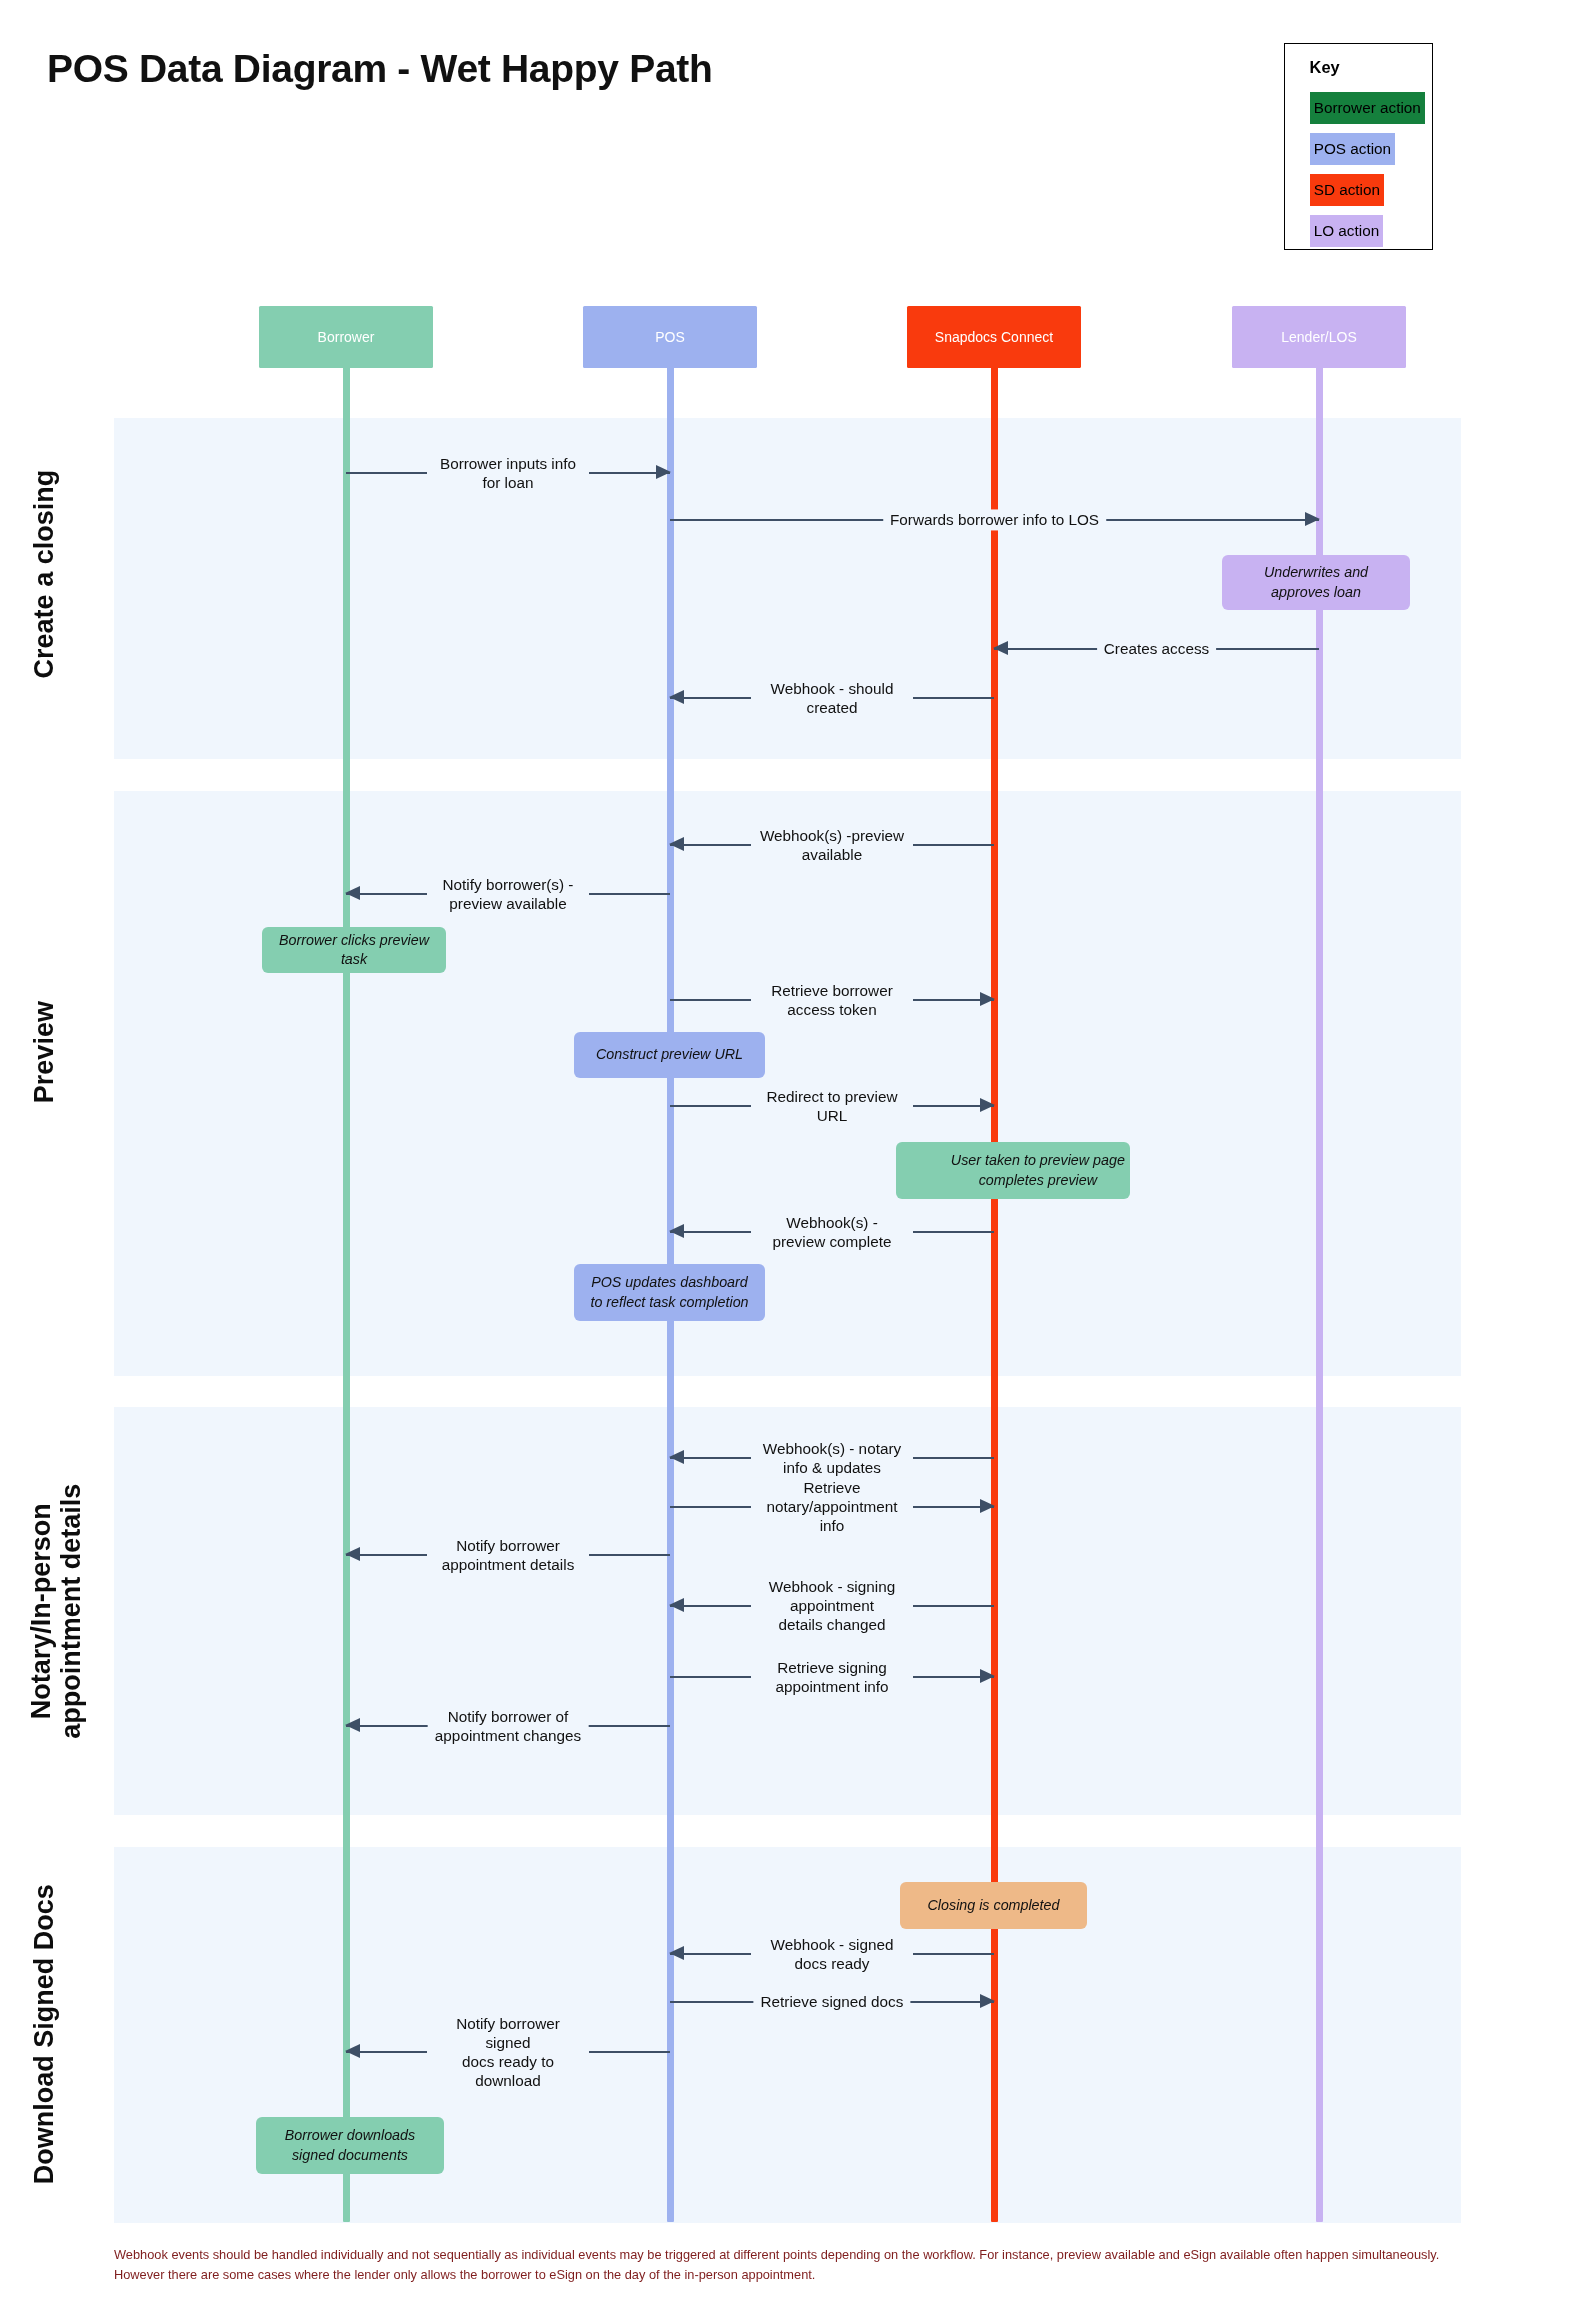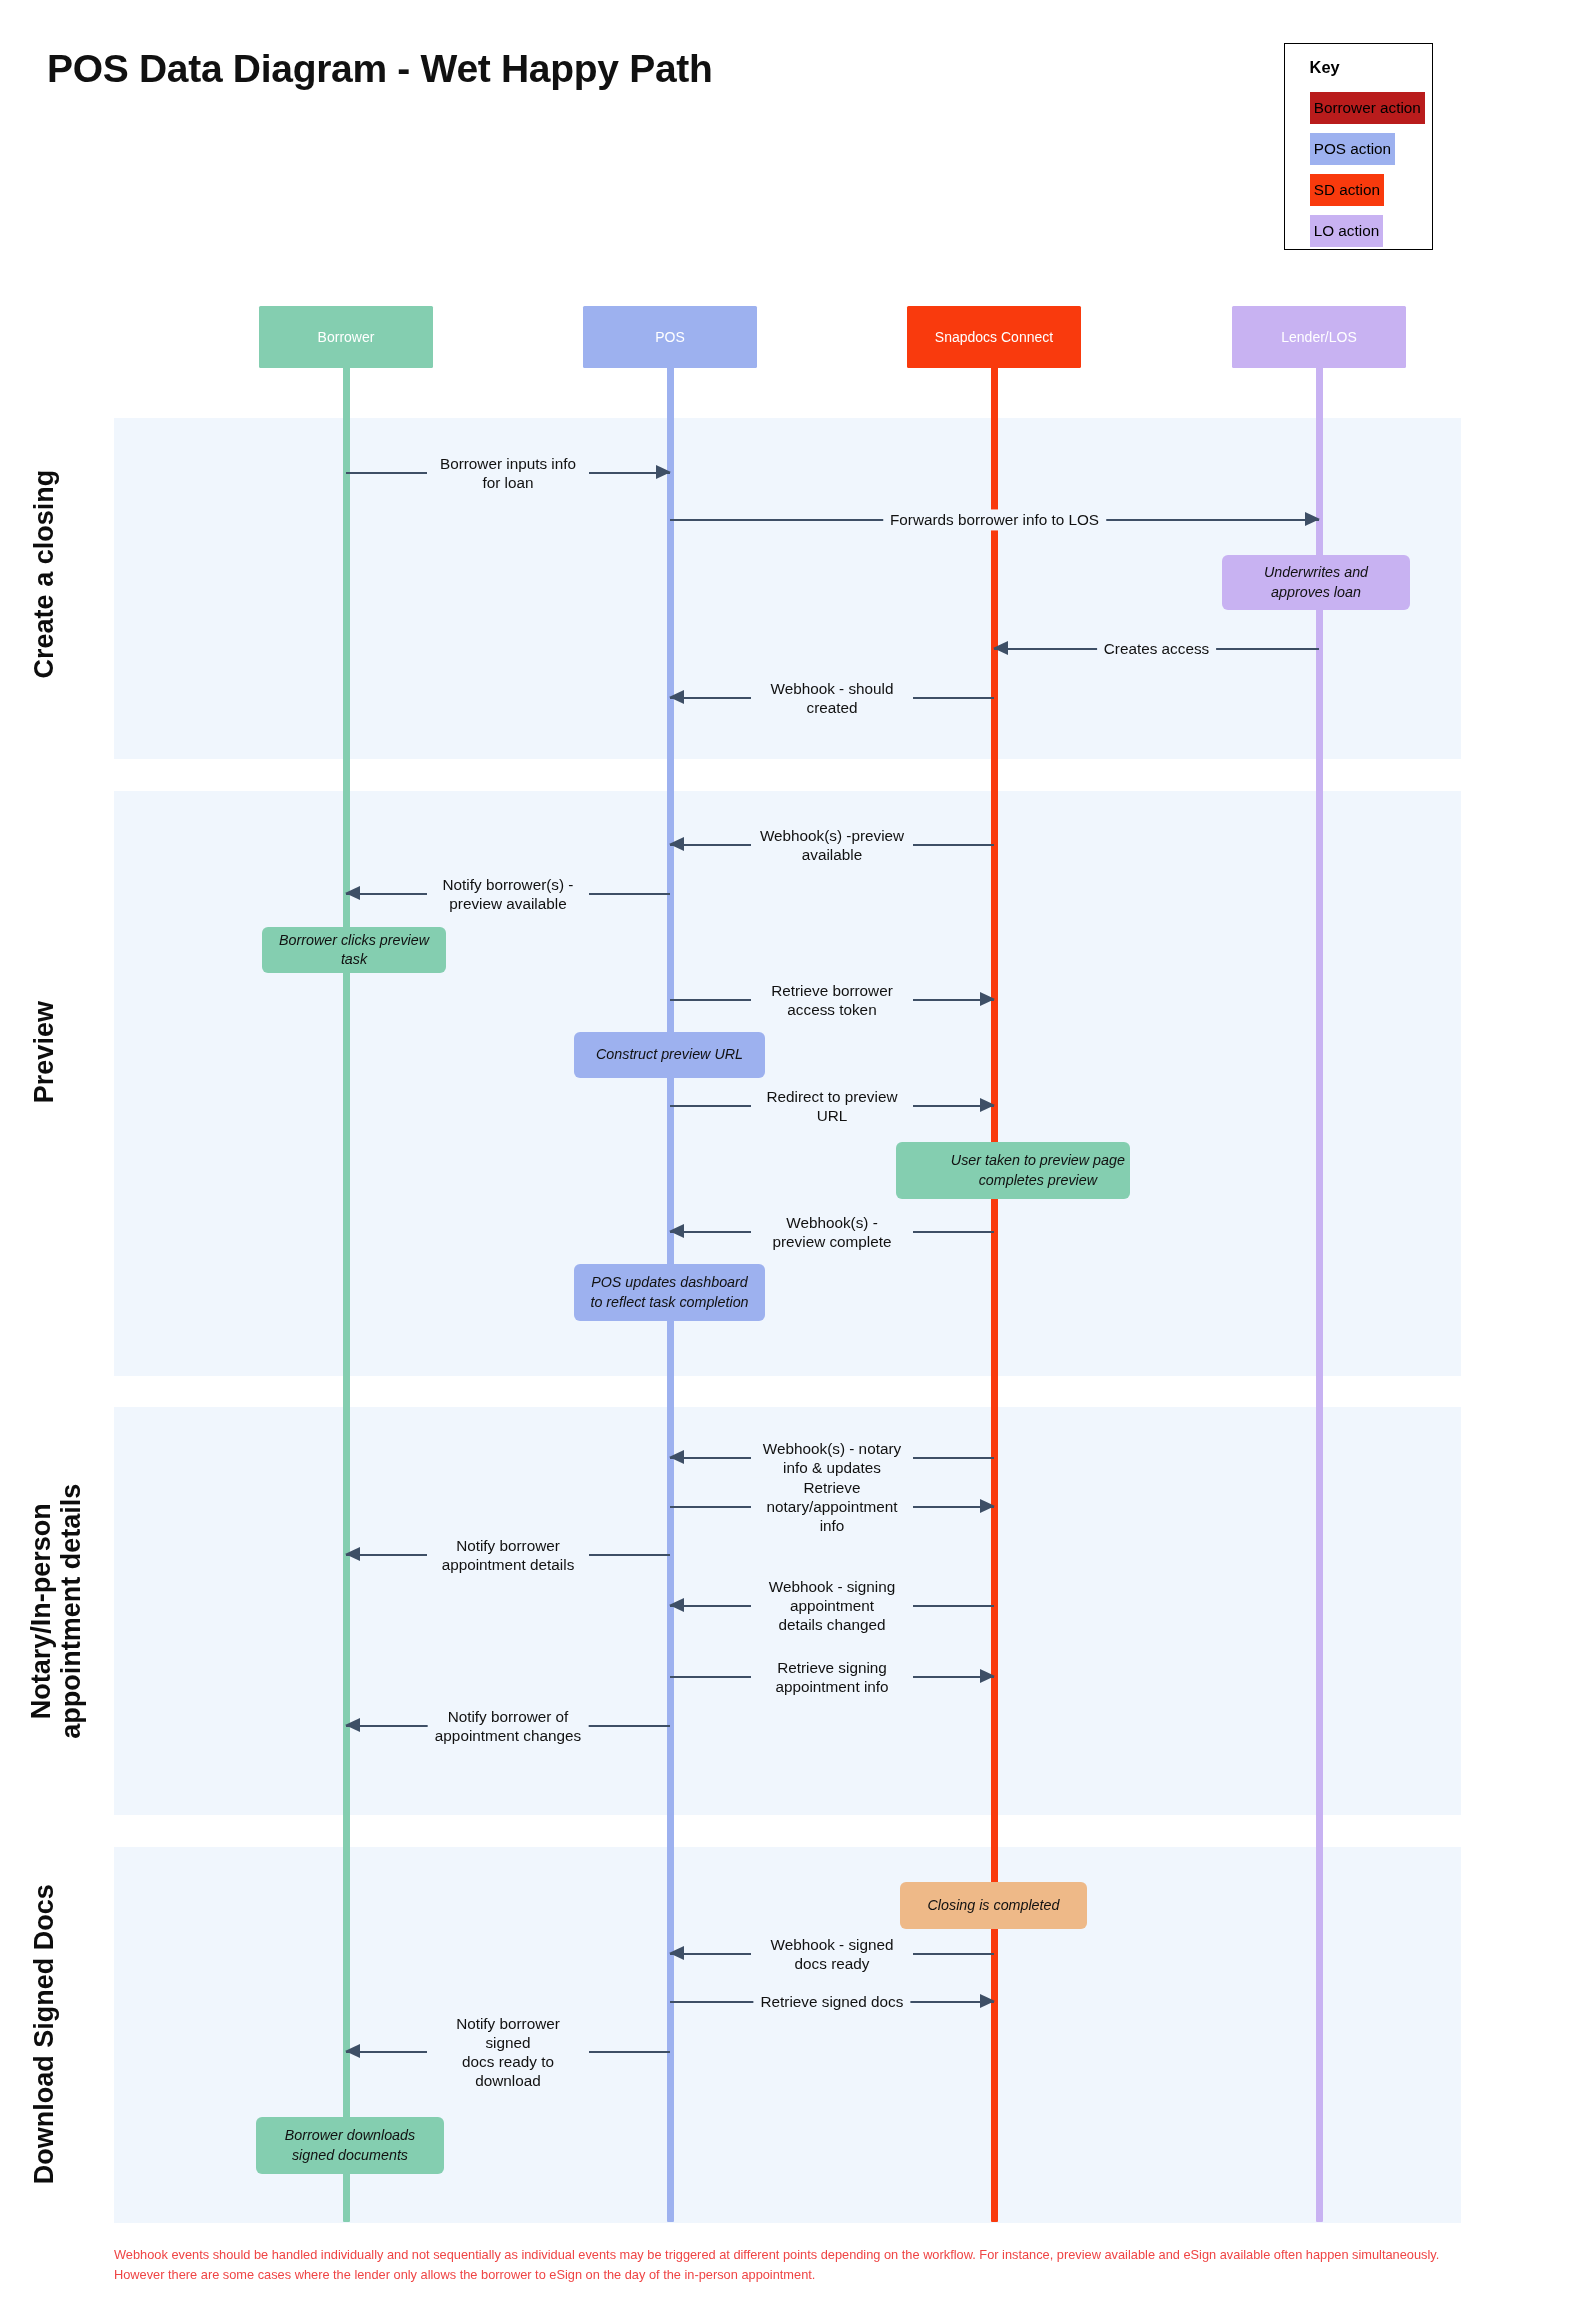--- a/index.html
+++ b/index.html
@@ -100,7 +100,7 @@
   <div class="key-box">
     <div class="key-title">Key</div>
 
-    <div class="key-row" style="top:48px;background:#b91c1c;">
+    <div class="key-row" style="top:48px;background:#15803d;">
       <span class="key-label">Borrower action</span>
     </div>
     <div class="key-row" style="top:89px;background:#9db1ef;">

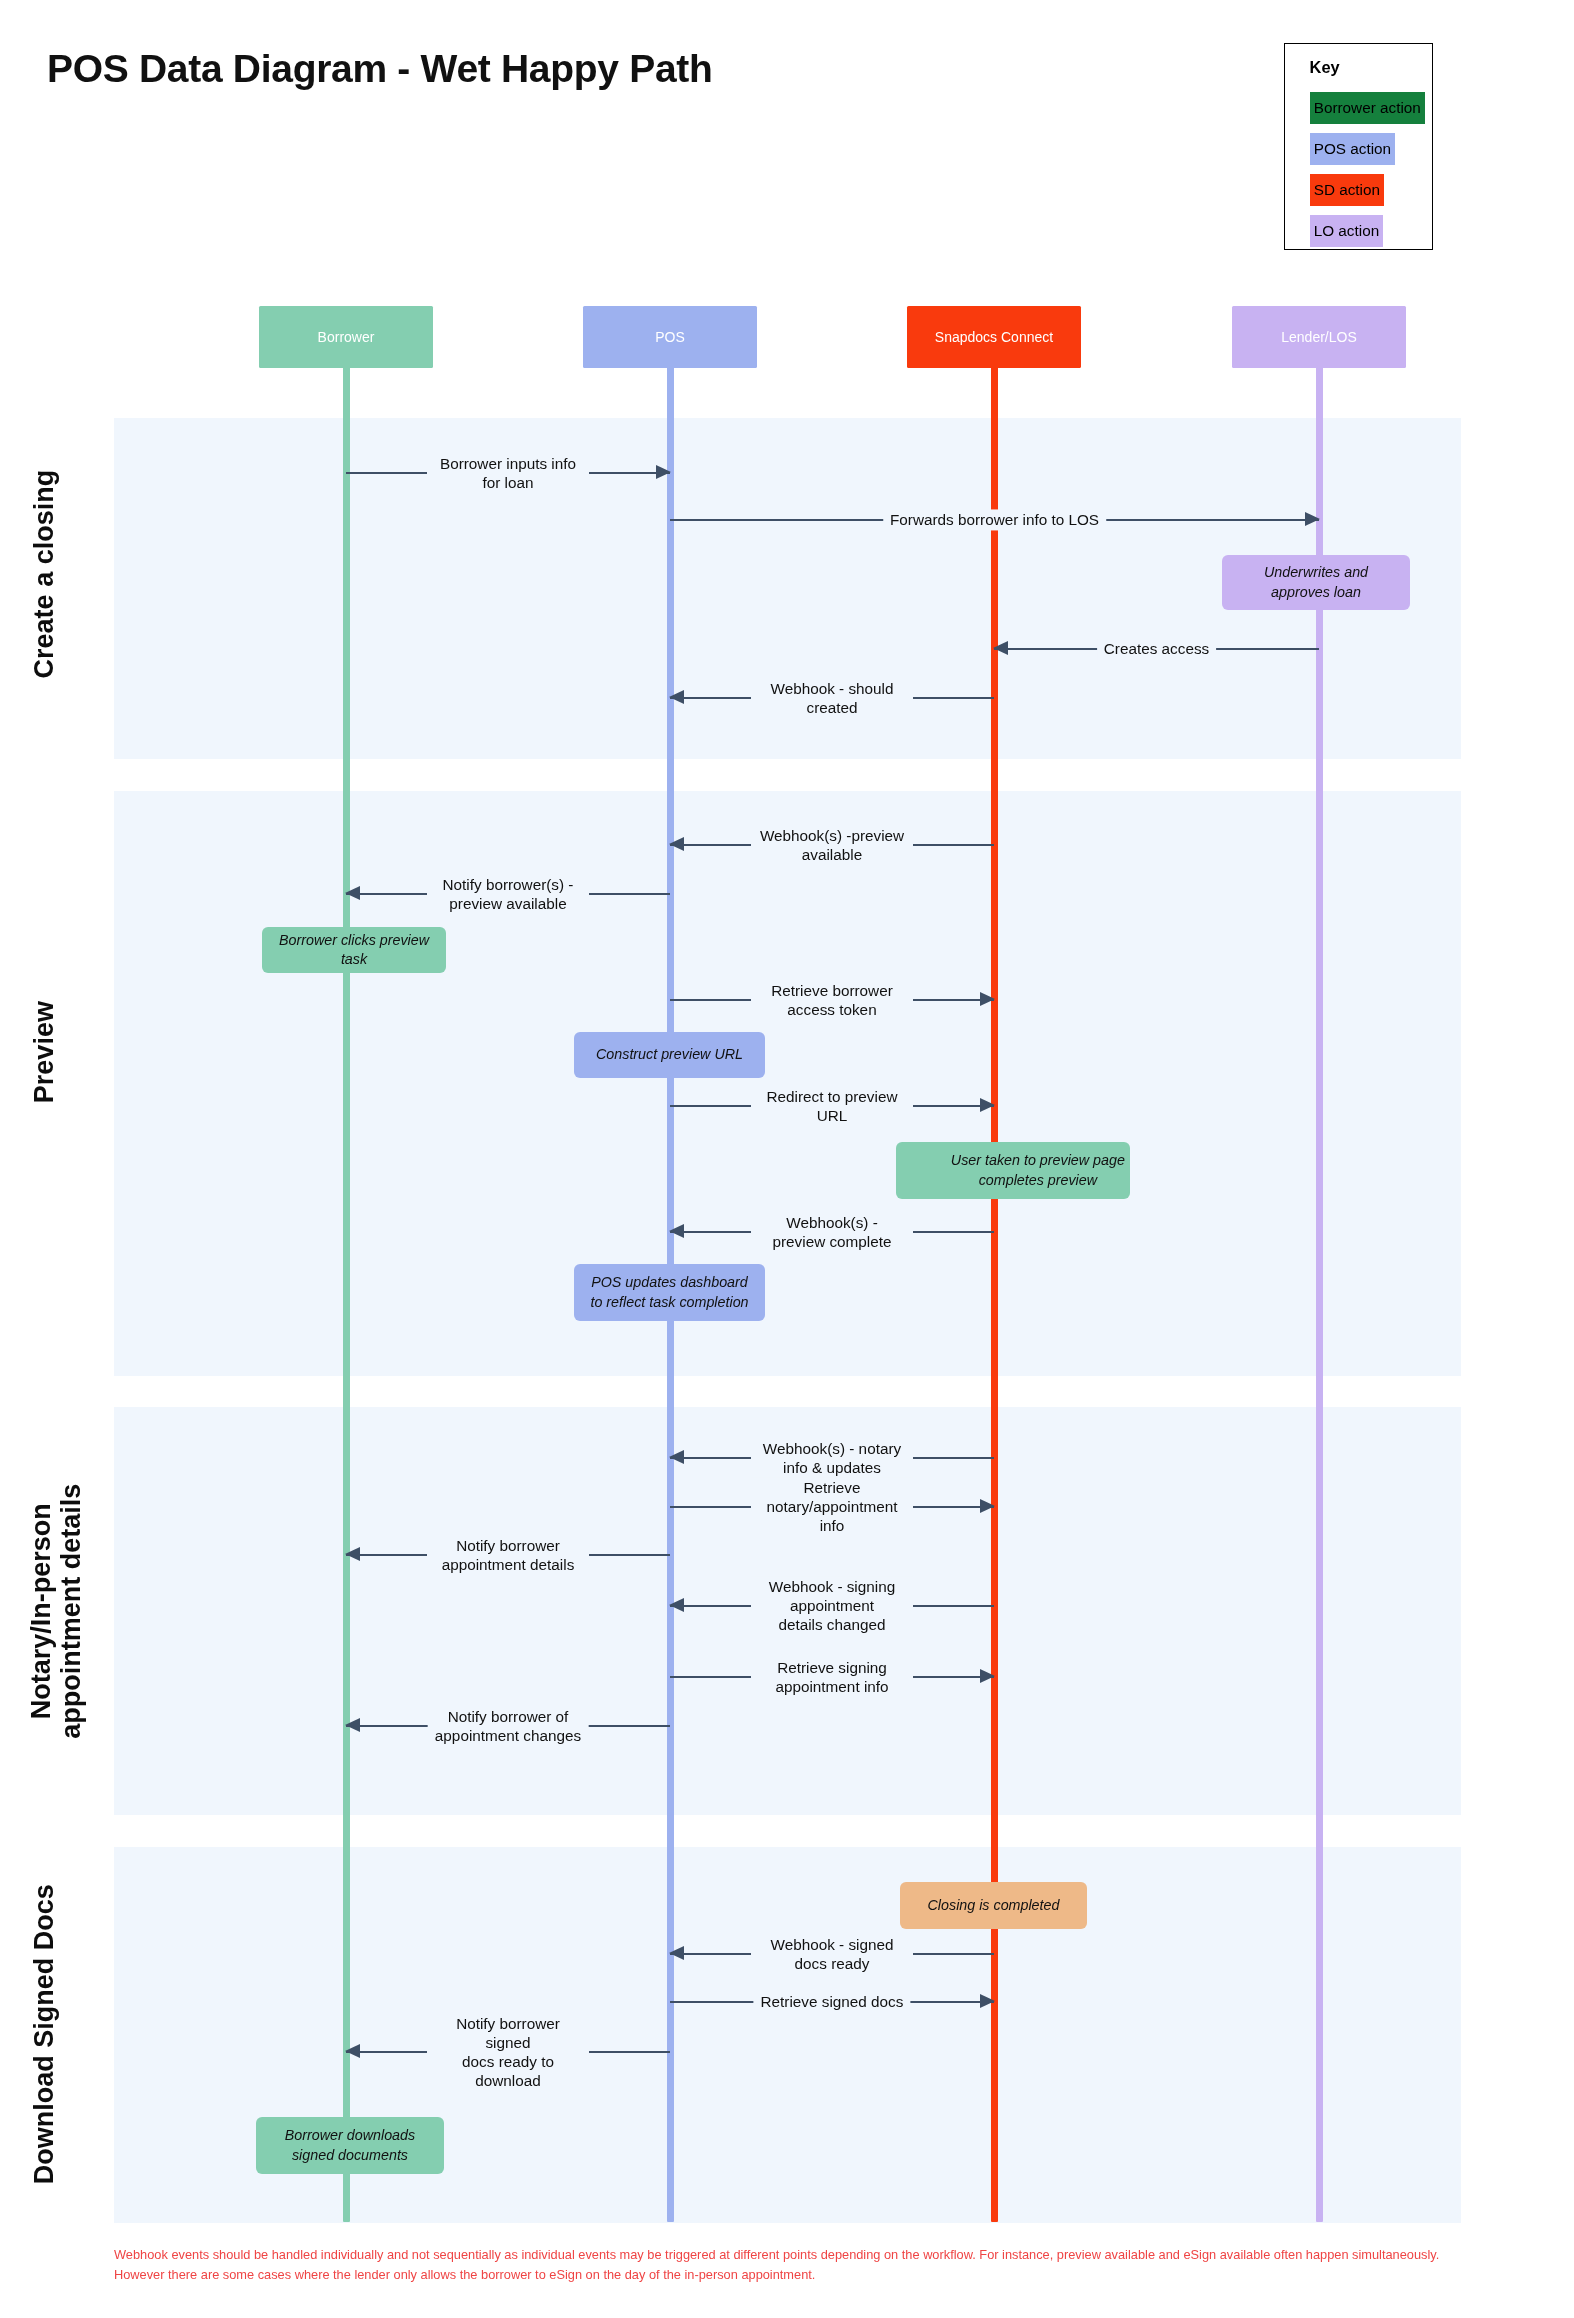--- a/index.html
+++ b/index.html
@@ -87,7 +87,7 @@
   
   .footer{
     position:absolute;left:114px;top:2245px;width:1351px;
-    font-size:12.8px;color:#ef4444;line-height:1.55;
+    font-size:12.8px;color:#7f1d1d;line-height:1.55;
   }
 </style>
 </head>

